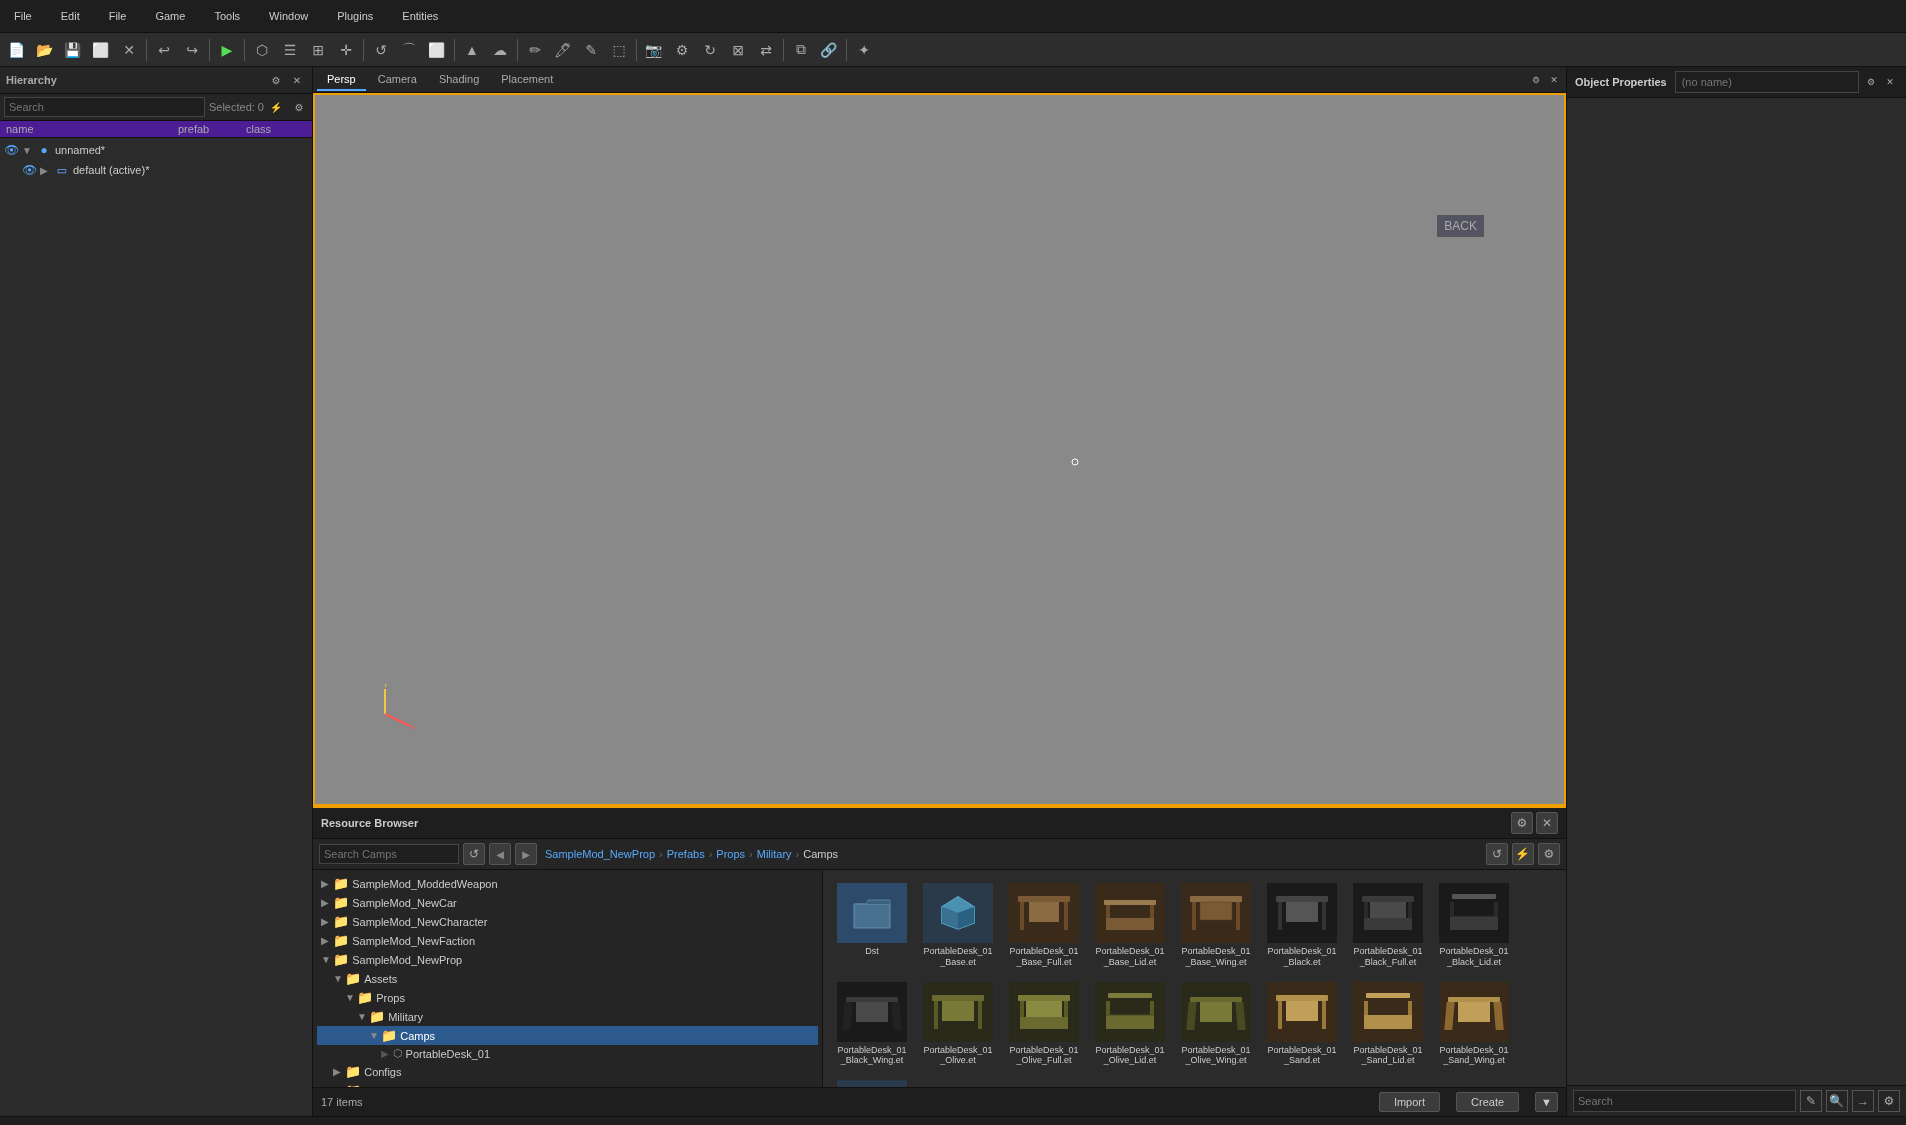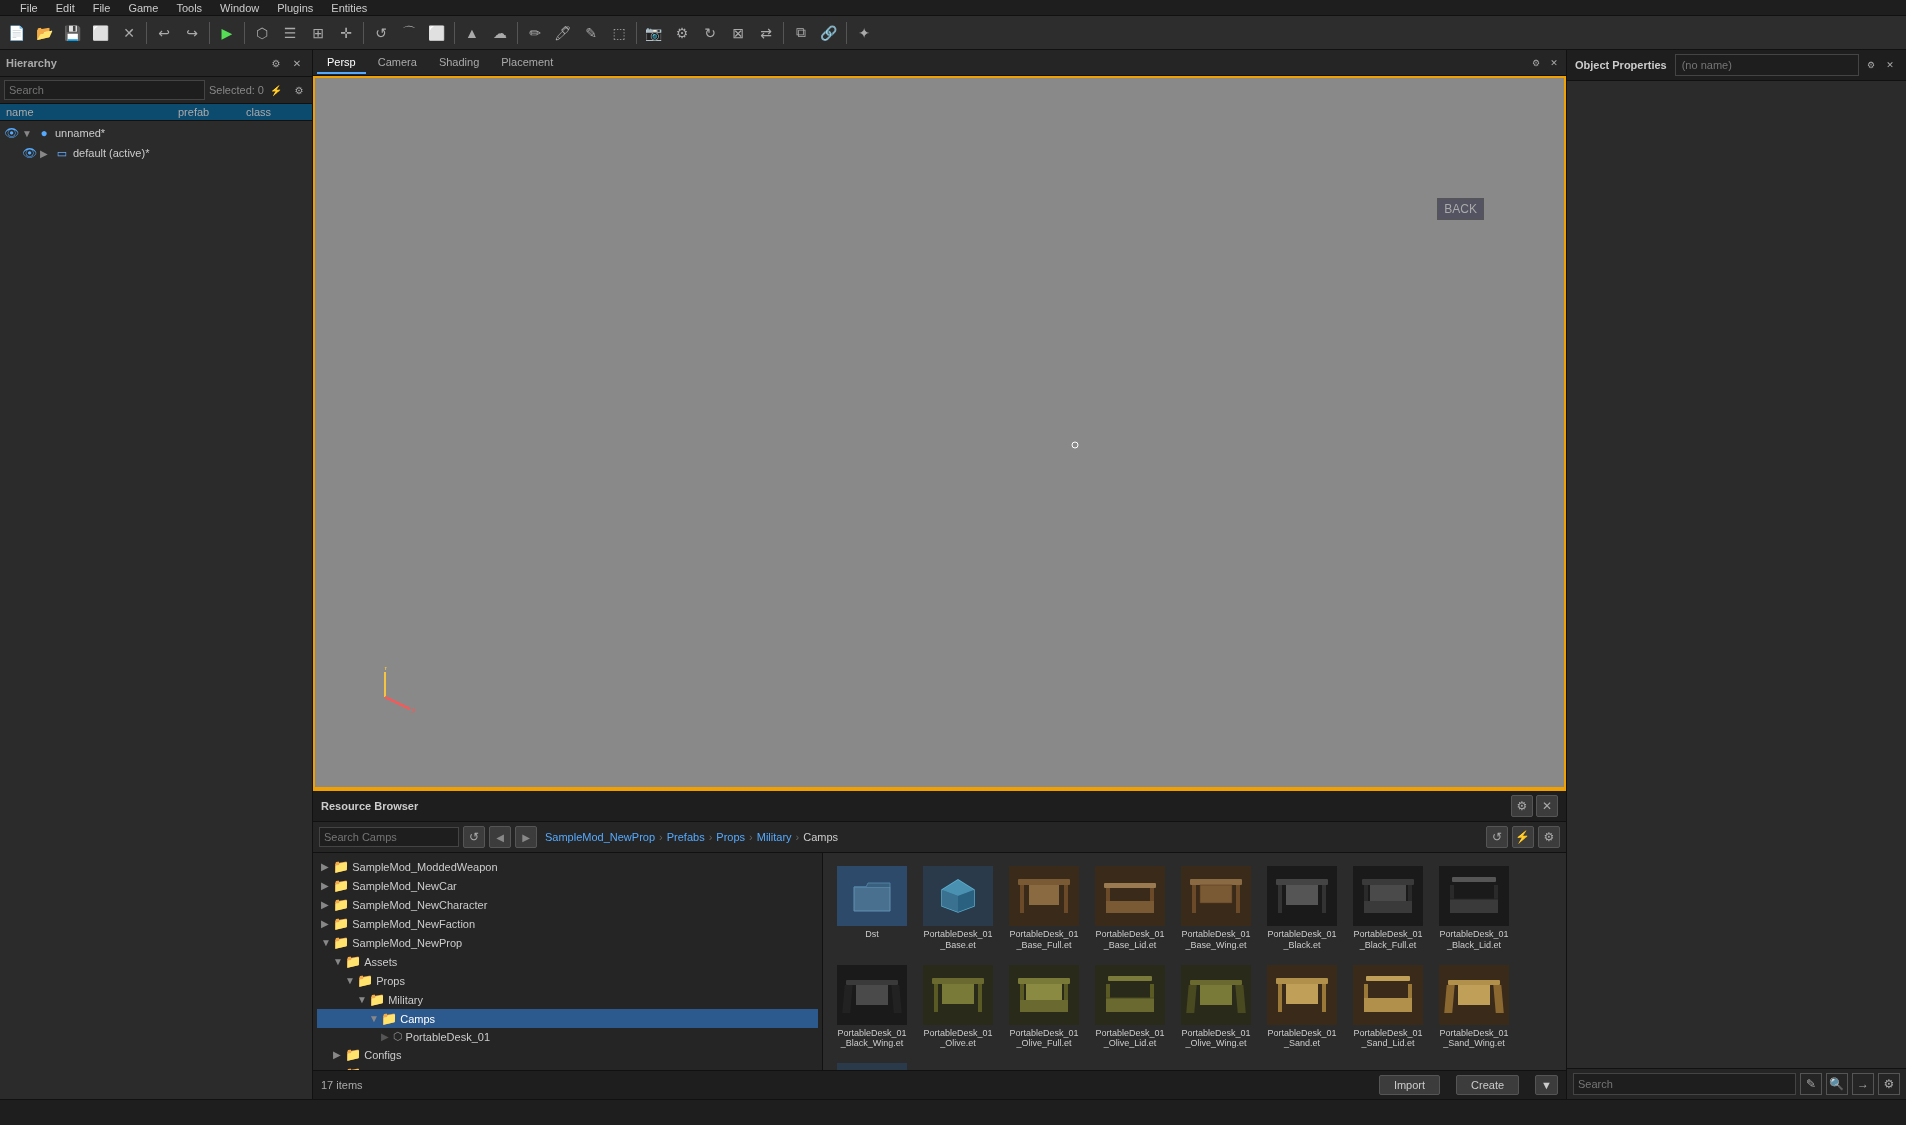--- a/index.html
+++ b/index.html
@@ -6,7 +6,7 @@
     body { width: 1906px; height: 1125px; background: #2b2b2b; color: #ccc; font-family: 'Segoe UI', Arial, sans-serif; font-size: 11px; overflow: hidden; }
 
     
-    #menu-bar { display: flex; align-items: center; height: 16px; background: #1e1e1e; border-bottom: 1px solid #111; padding: 0 12px; gap: 2px; }
+    #menu-bar { display: flex; align-items: center; height: 33px; background: #1e1e1e; border-bottom: 1px solid #111; padding: 0 6px; gap: 13px; }
     .menu-item { padding: 2px 8px; color: #ccc; cursor: pointer; font-size: 11px; }
 
     

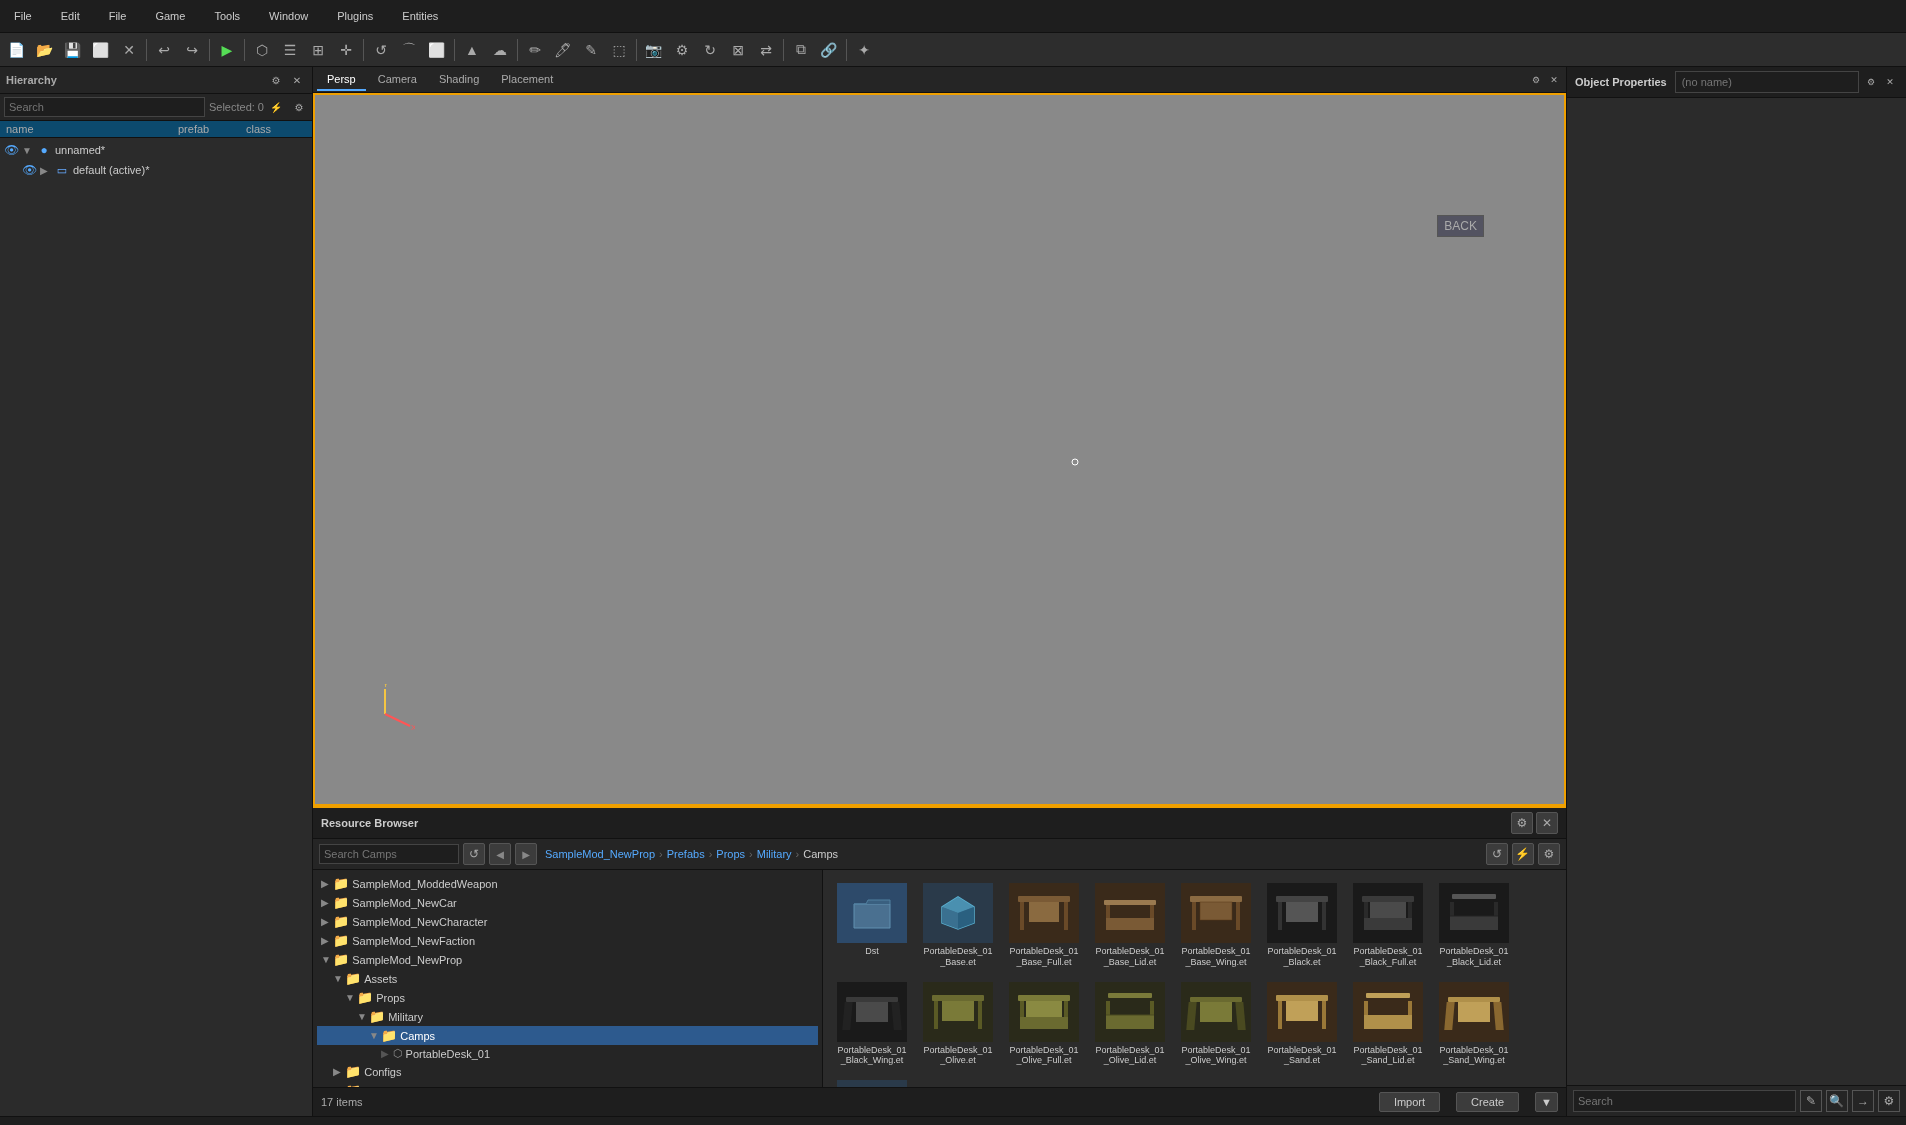--- a/index.html
+++ b/index.html
@@ -23,7 +23,7 @@
     #hierarchy-title { font-size: 11px; color: #aaa; font-weight: bold; }
     #hierarchy-search { display: flex; align-items: center; padding: 3px 4px; background: #252525; border-bottom: 1px solid #111; gap: 4px; }
     #hierarchy-search input { flex: 1; background: #1e1e1e; border: 1px solid #444; color: #ccc; padding: 2px 4px; font-size: 11px; height: 20px; }
-    #hierarchy-columns { display: flex; padding: 2px 6px; background: #0c4a6e; border-bottom: 1px solid #111; }
+    #hierarchy-columns { display: flex; padding: 2px 6px; background: #4c1d95; border-bottom: 1px solid #111; }
     .col-name { flex: 1; color: #aaa; font-size: 11px; }
     .col-prefab { width: 80px; color: #aaa; font-size: 11px; padding-left: 12px; }
     .col-class { width: 60px; color: #aaa; font-size: 11px; }

